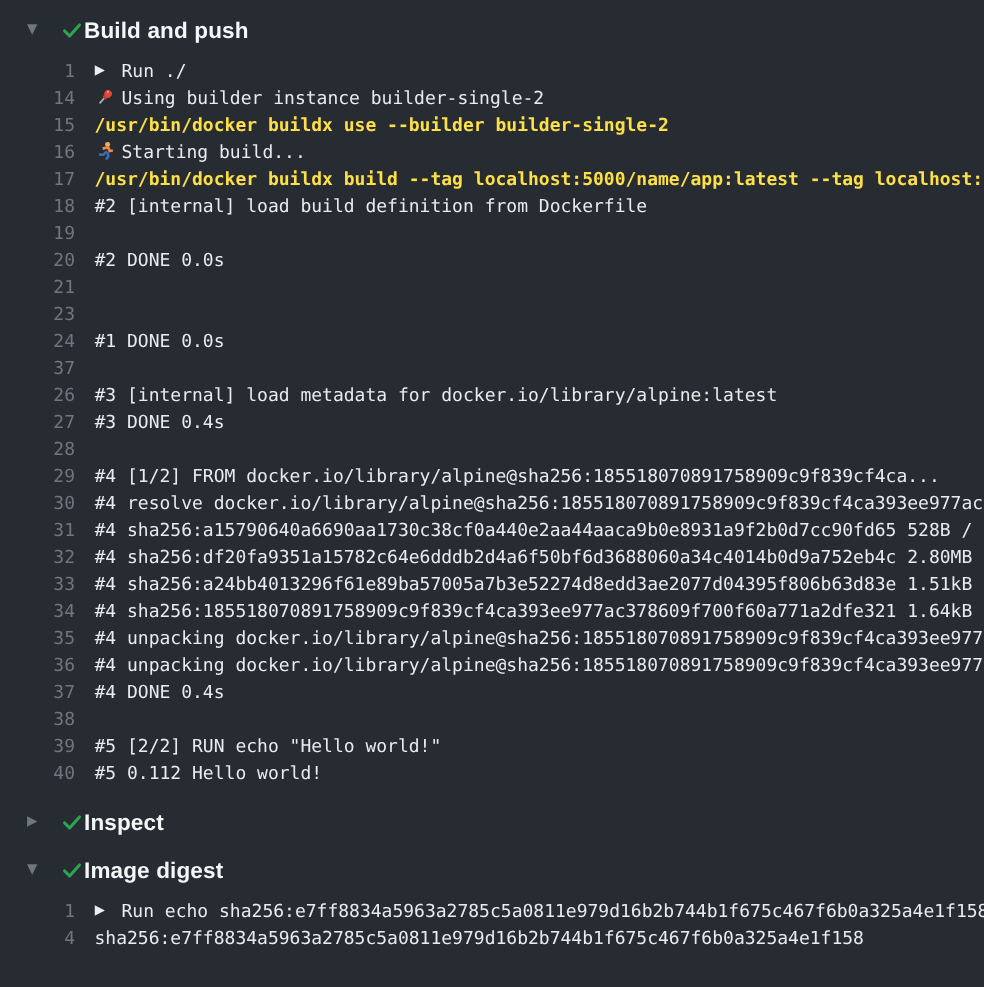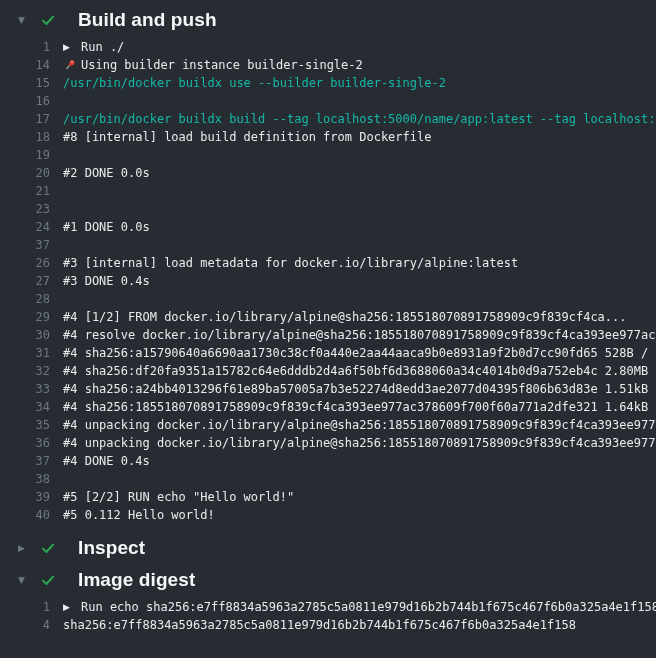--- a/index.html
+++ b/index.html
@@ -28,9 +28,9 @@
     flex:0 0 auto;
   }
   .section-title{
-    margin-left:22px;
+    margin-left:0;
     color:#f5f6f7;
-    font-size:19px;
+    font-size:15px;
     font-weight:700;
     letter-spacing:.1px;
   }

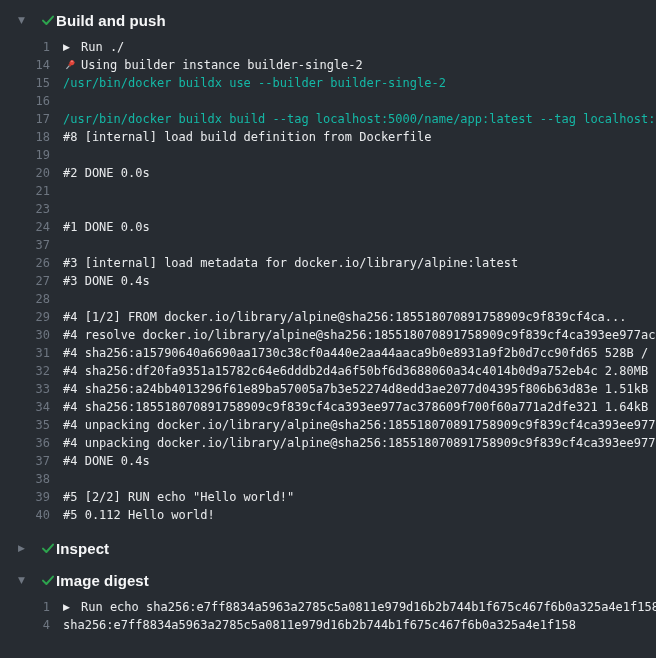--- a/index.html
+++ b/index.html
@@ -57,7 +57,7 @@
     white-space:pre;
     overflow:hidden;
   }
-  .content.command{color:#14b8a6;font-weight:normal;}
+  .content.command{color:#fde047;font-weight:bold;}
   .line-icon{
     display:inline-flex;
     align-items:center;

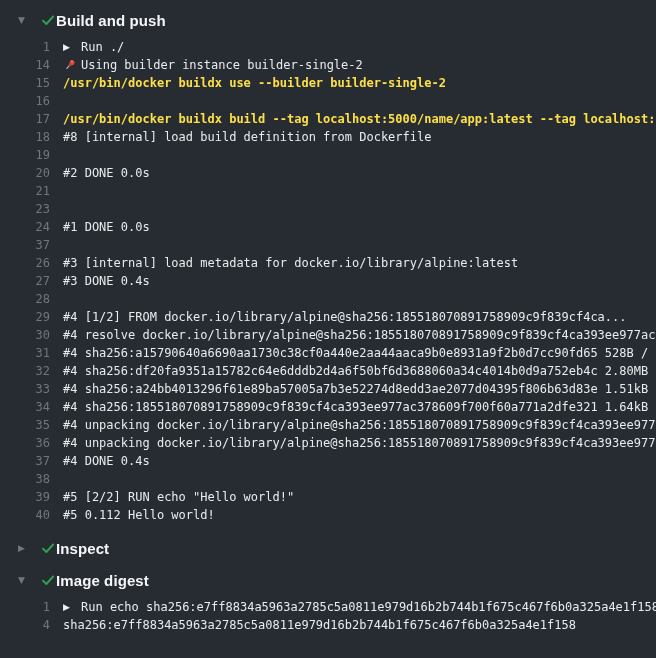--- a/index.html
+++ b/index.html
@@ -95,7 +95,11 @@
               </g>
             </svg></span><span>Using builder instance builder-single-2</span></span></div>
       <div class="log-line"><span class="num">15</span><span class="content command"><span>/usr/bin/docker buildx use --builder builder-single-2</span></span></div>
-      <div class="log-line"><span class="num">16</span></div>
+      <div class="log-line"><span class="num">16</span><span class="content"><span class="line-icon"><svg width="14" height="14" viewBox="0 0 16 16">
+              <circle cx="10" cy="2.6" r="1.9" fill="#e8b06b"></circle>
+              <path d="M6.2 5.8 L10.4 4.8 L11.6 7.6 L14 7.2" fill="none" stroke="#f0883e" stroke-width="2"></path>
+              <path d="M9.6 7.8 L6.8 10.4 L3.4 10.2 M9.8 8.4 L10.6 11.4 L8.8 14.2" fill="none" stroke="#3b6db5" stroke-width="1.9"></path>
+            </svg></span><span>Starting build...</span></span></div>
       <div class="log-line"><span class="num">17</span><span class="content command"><span>/usr/bin/docker buildx build --tag localhost:5000/name/app:latest --tag localhost:50</span></span></div>
       <div class="log-line"><span class="num">18</span><span class="content"><span>#8 [internal] load build definition from Dockerfile</span></span></div>
       <div class="log-line"><span class="num">19</span></div>

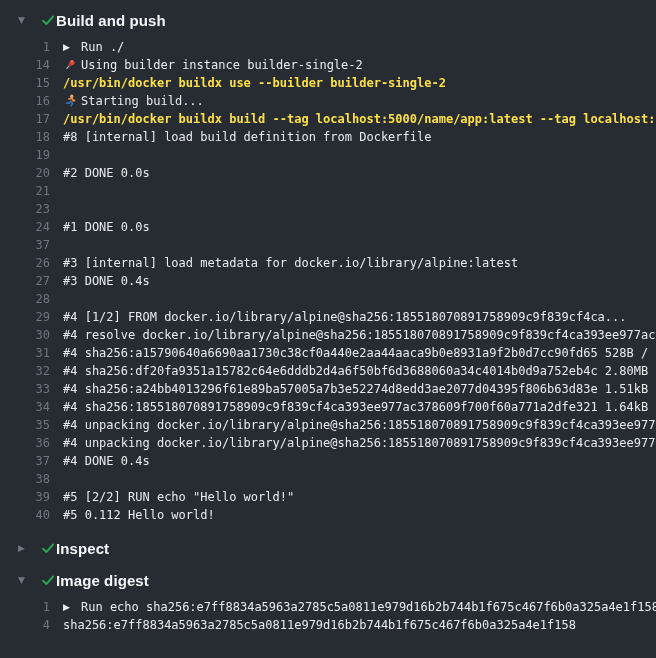--- a/index.html
+++ b/index.html
@@ -101,7 +101,7 @@
               <path d="M9.6 7.8 L6.8 10.4 L3.4 10.2 M9.8 8.4 L10.6 11.4 L8.8 14.2" fill="none" stroke="#3b6db5" stroke-width="1.9"></path>
             </svg></span><span>Starting build...</span></span></div>
       <div class="log-line"><span class="num">17</span><span class="content command"><span>/usr/bin/docker buildx build --tag localhost:5000/name/app:latest --tag localhost:50</span></span></div>
-      <div class="log-line"><span class="num">18</span><span class="content"><span>#8 [internal] load build definition from Dockerfile</span></span></div>
+      <div class="log-line"><span class="num">18</span><span class="content"><span>#2 [internal] load build definition from Dockerfile</span></span></div>
       <div class="log-line"><span class="num">19</span></div>
       <div class="log-line"><span class="num">20</span><span class="content"><span>#2 DONE 0.0s</span></span></div>
       <div class="log-line"><span class="num">21</span><span class="content"><span></span></span></div>

